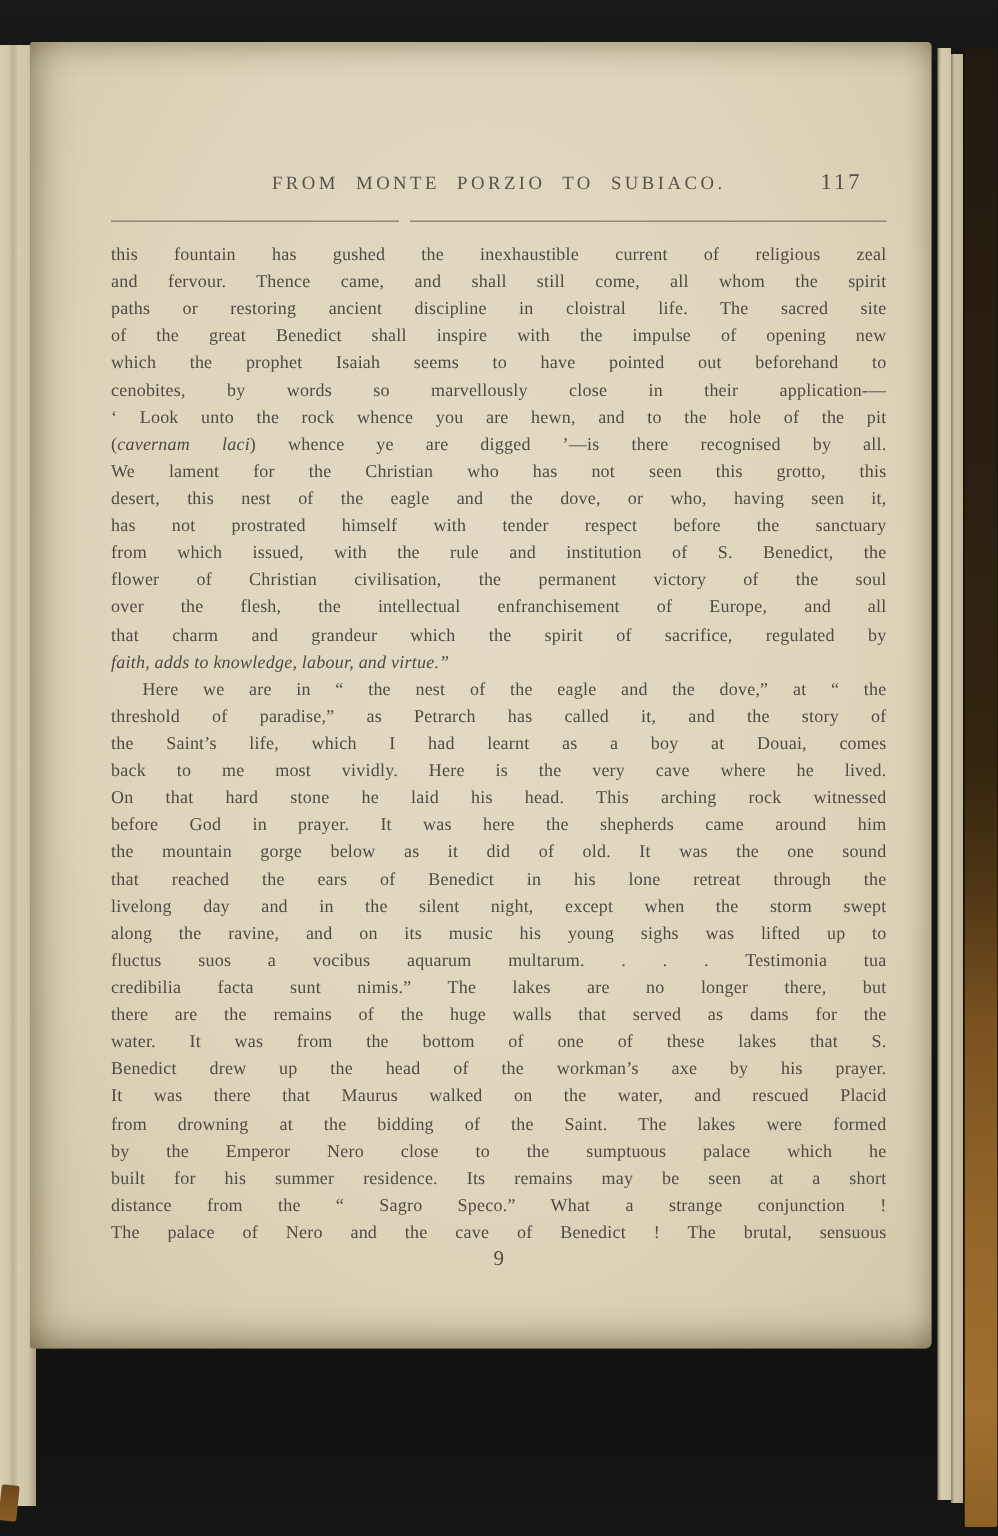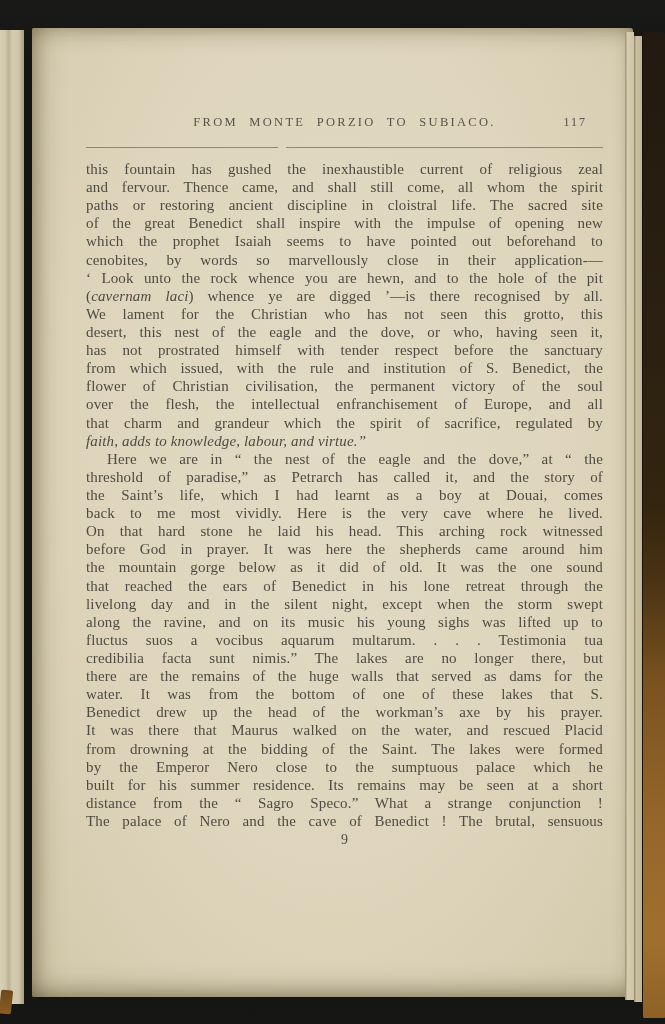--- a/index.html
+++ b/index.html
@@ -15,7 +15,7 @@
   }
   
   .page {
-    position:absolute; left:32px; top:28px; width:601px; height:969px;
+    position:absolute; left:20px; top:28px; width:601px; height:871px;
     background:radial-gradient(ellipse at 50% 42%, #e2dac4 0%, #ded5bc 55%, #d2c9ac 100%);
     box-shadow:
       inset 0 14px 24px -14px rgba(70,58,28,.40),

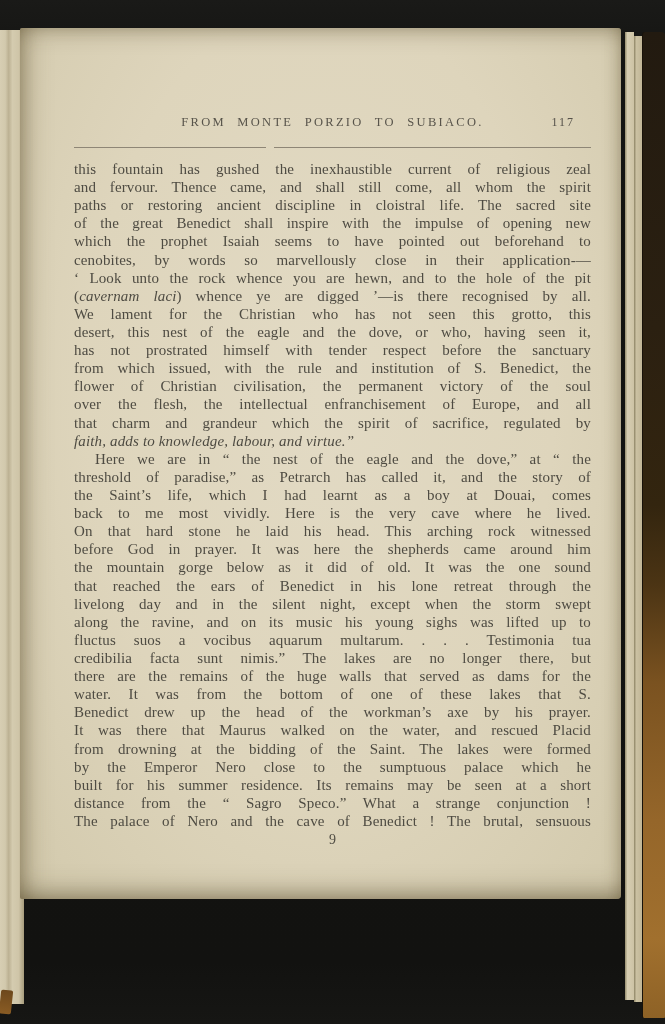--- a/index.html
+++ b/index.html
@@ -55,7 +55,7 @@
   }
   .page-number {
     position:absolute; right:16px; top:0; letter-spacing:2px;
-    font-size:12px; word-spacing:normal; color:#55514a;margin-left:25px;
+    font-size:15px; word-spacing:normal; color:#55514a;margin-left:25px;
   }
   .header-rule {
     height:1px; margin-top:17px;

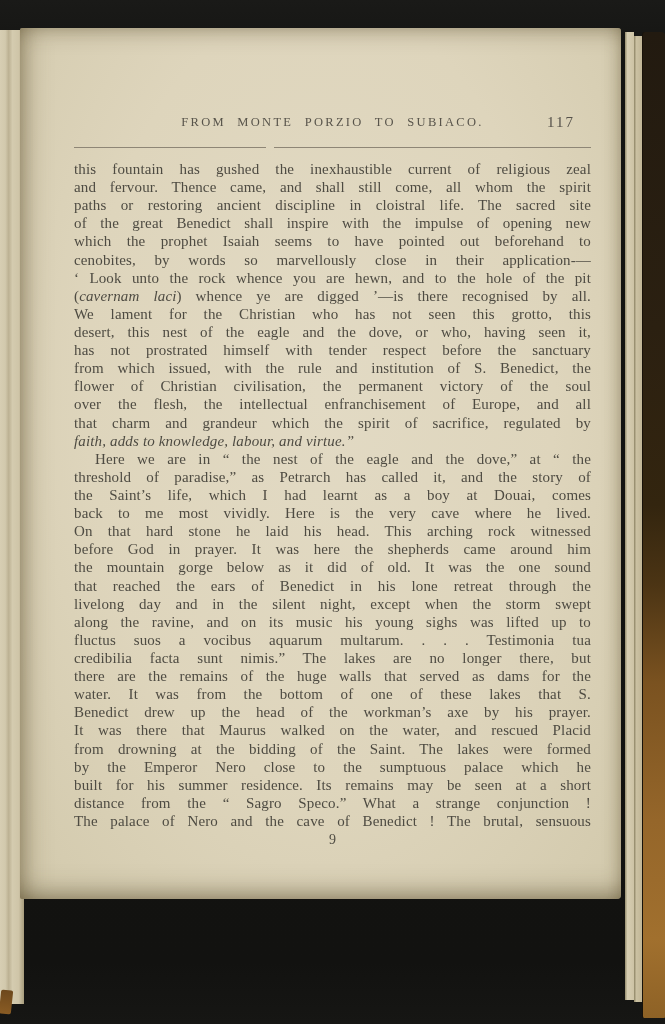--- a/index.html
+++ b/index.html
@@ -63,7 +63,7 @@
       #8e8676 0%, #8e8676 37.2%, rgba(142,134,118,0) 37.2%,
       rgba(142,134,118,0) 38.6%, #8e8676 38.6%, #8e8676 100%);
   }
-  .body-text { margin-top:12px; font-size:15px; letter-spacing:.15px; color:#4e4b42; }
+  .body-text { margin-top:12px; font-size:12px; letter-spacing:.15px; color:#4e4b42; }
   .paragraph { margin:0; }
   .line {
     height:18.12px; line-height:18.12px; overflow:hidden;

